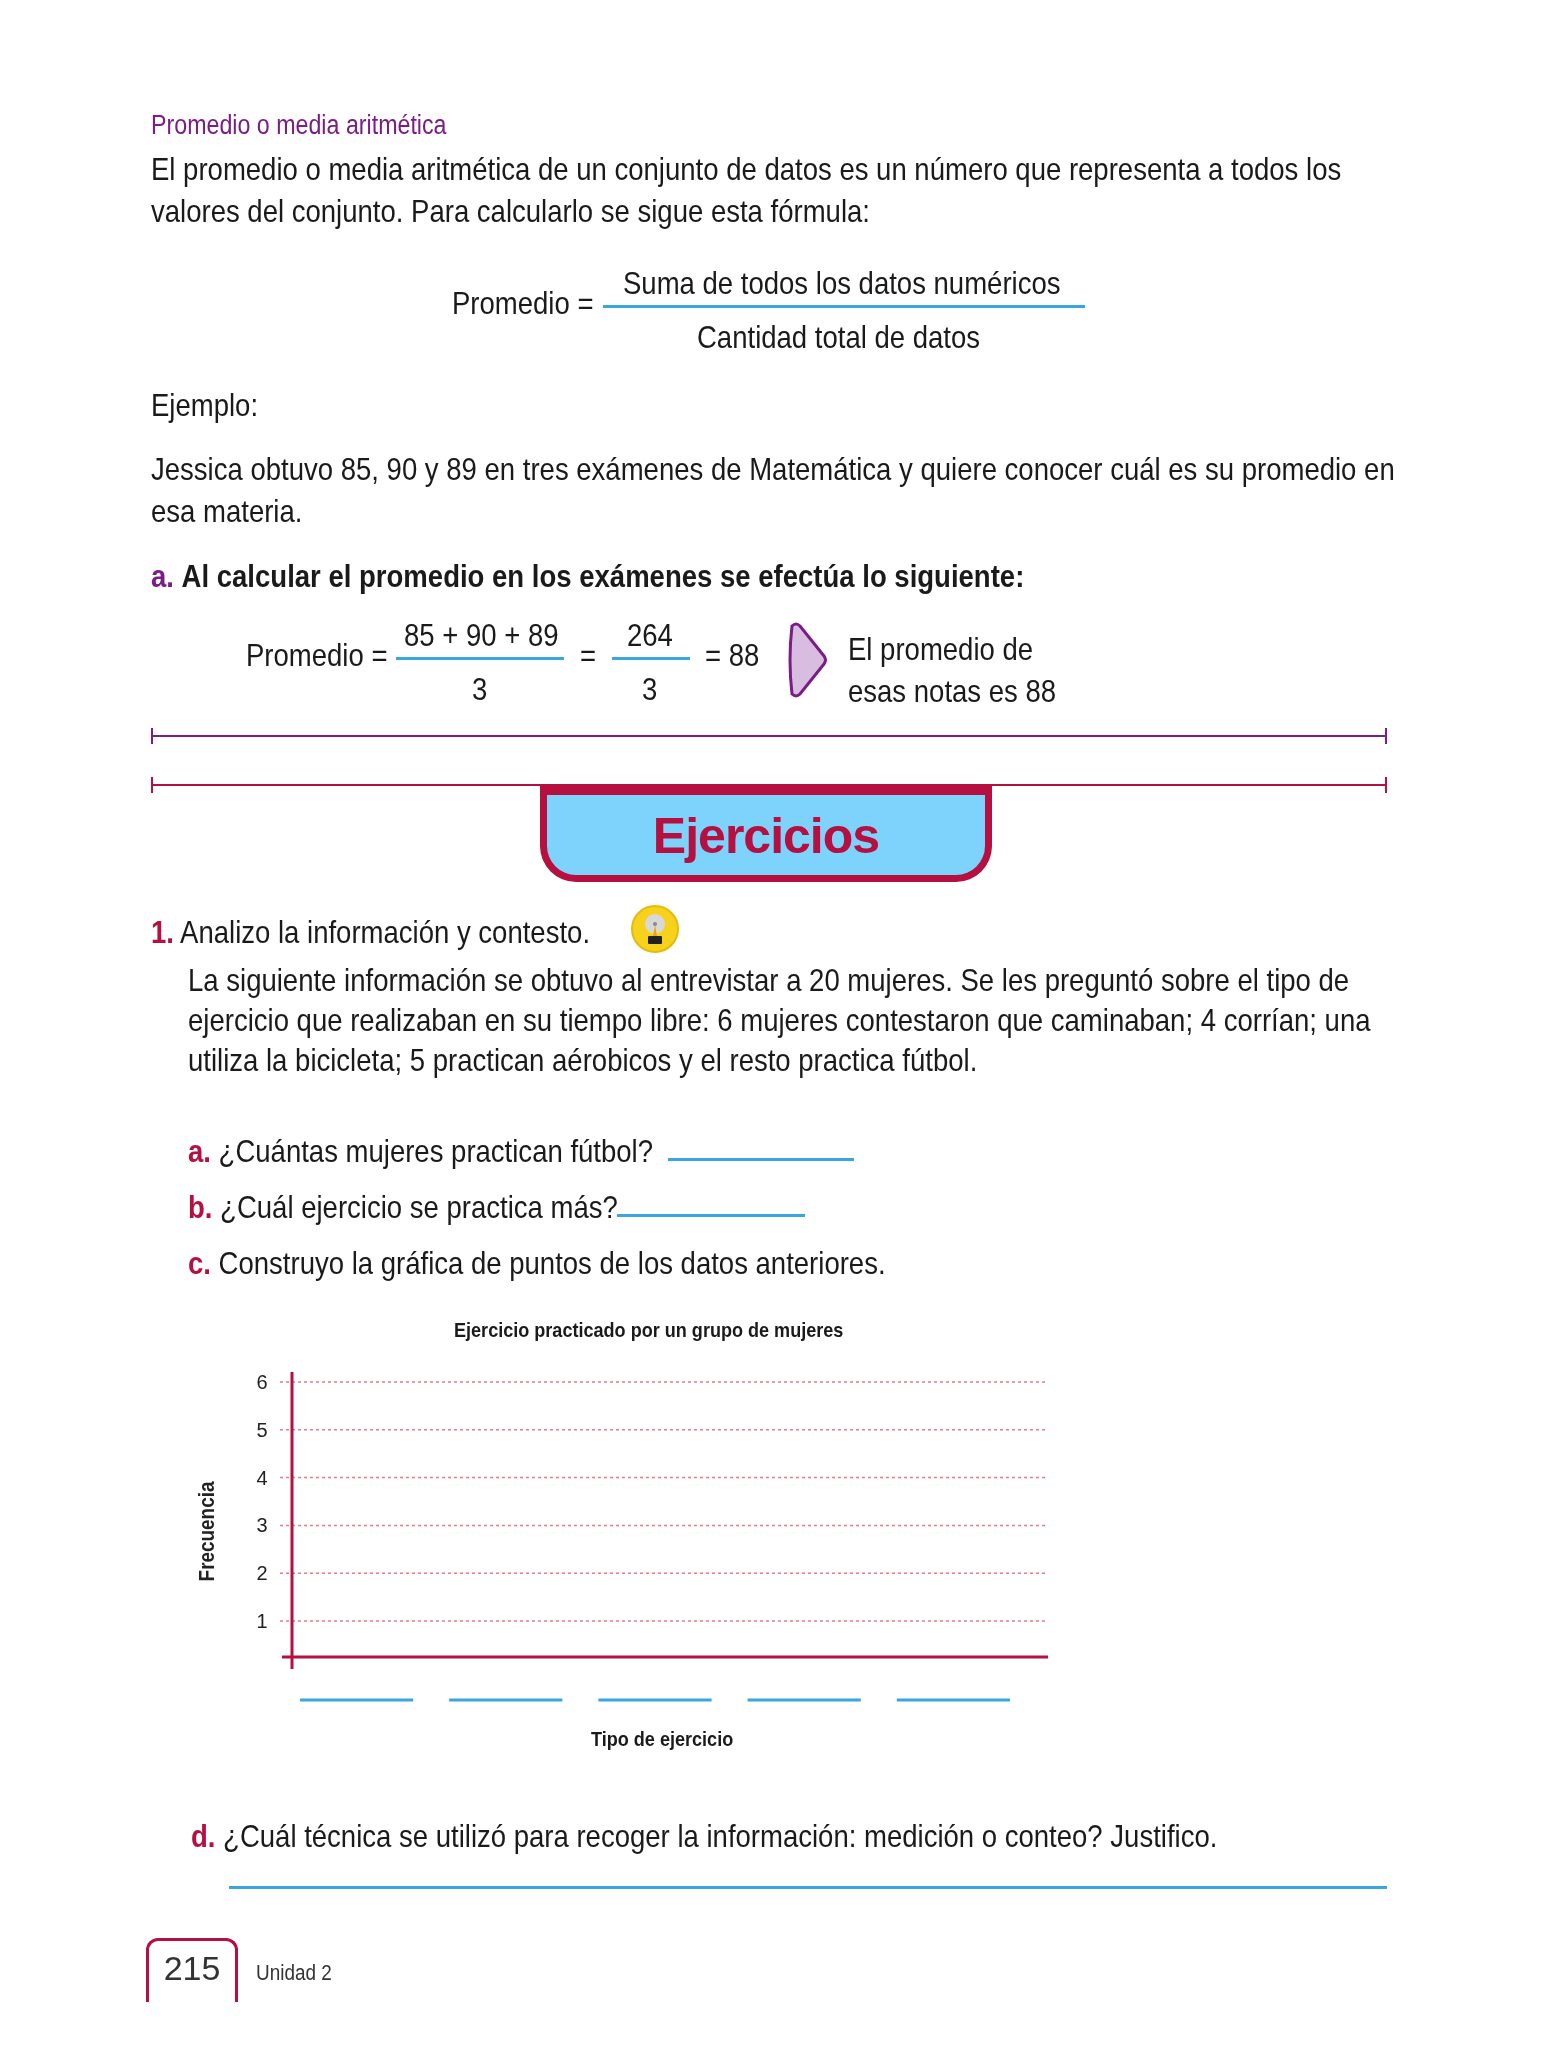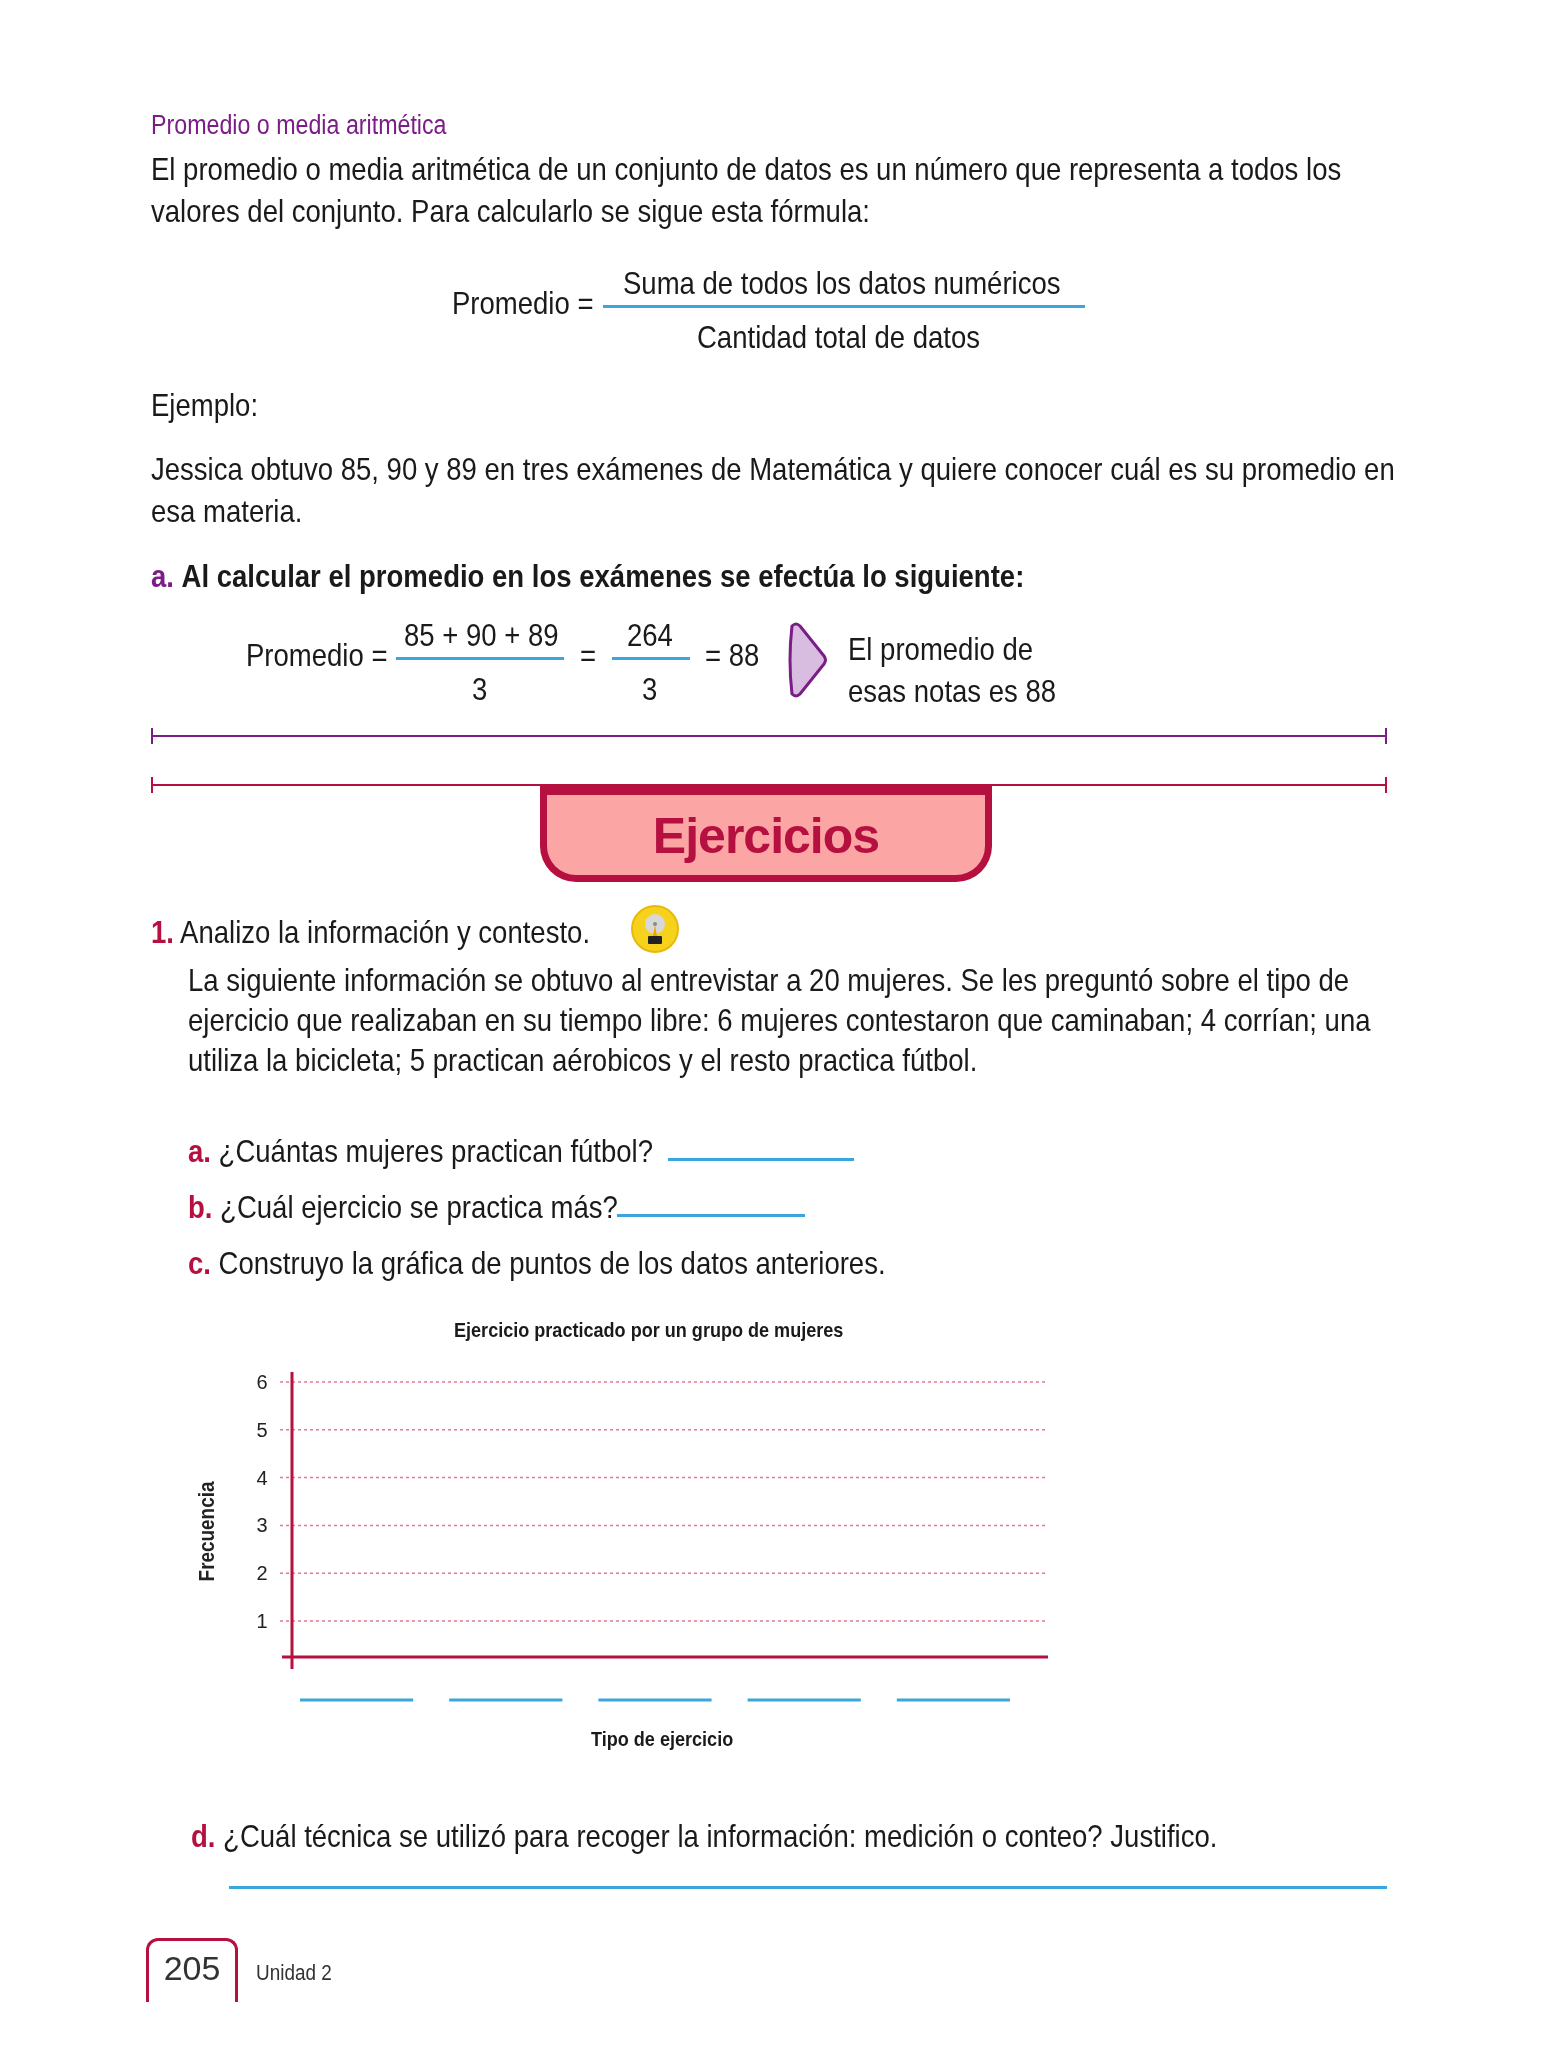--- a/index.html
+++ b/index.html
@@ -17,7 +17,7 @@
   .sep::before { left:0; } .sep::after { right:0; }
   .answer-line { position:absolute; height:3px; background:#3aa6de; }
   .ej-box { position:absolute; left:540px; top:786px; width:452px; height:96px;
-            border:7px solid #b5103f; border-top-width:9px; border-radius:0 0 36px 36px; box-sizing:border-box; background:#fca5a5; }
+            border:7px solid #b5103f; border-top-width:9px; border-radius:0 0 36px 36px; box-sizing:border-box; background:#7dd3fc; }
   .ej-title { font-size:50px; font-weight:bold; color:#b5103f; text-align:center; width:100%; margin-top:12px; letter-spacing:-1px; }
   .label-letter { font-weight:bold; }
   .chart-title { font-weight:bold; font-size:21px; }

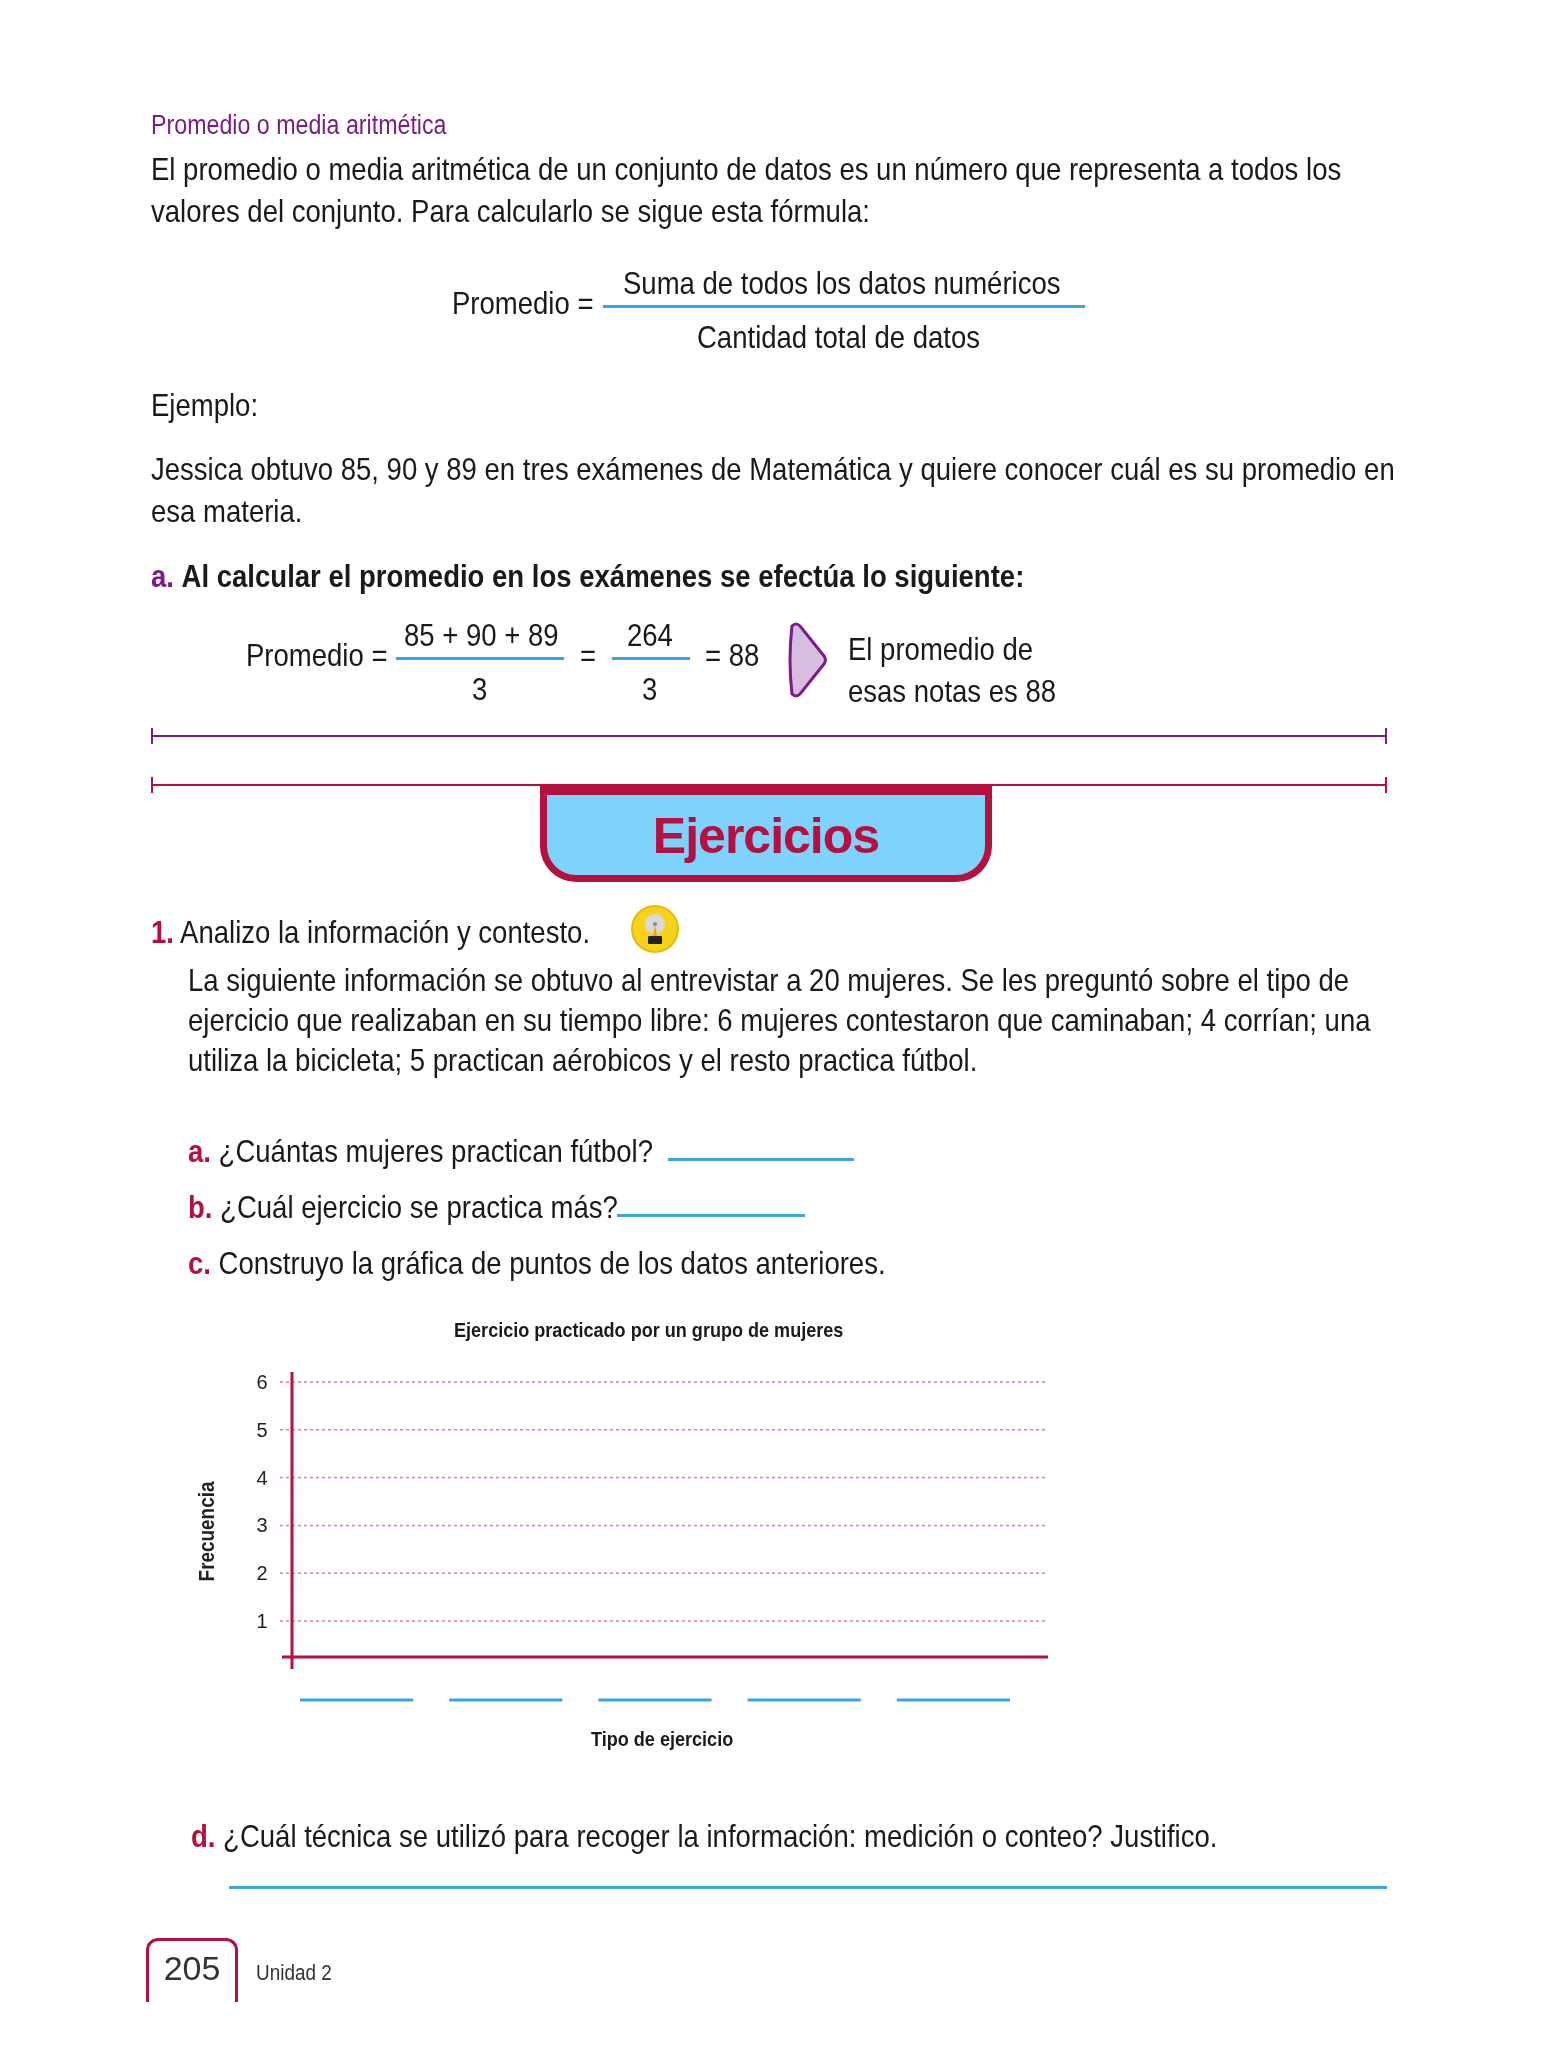--- a/index.html
+++ b/index.html
@@ -137,7 +137,7 @@
 <div class="answer-line" style="left:229px; top:1886px; width:1158px;"></div>
 
 <div class="page-box">
-  <div style="font-size:34px; text-align:center; margin-top:8px; color:#333;">205</div>
+  <div style="font-size:34px; text-align:center; margin-top:8px; color:#333;">215</div>
 </div>
 <div class="abs narrow" style="left:256px; top:1960px; font-size:22px; color:#333;">Unidad 2</div>
 

